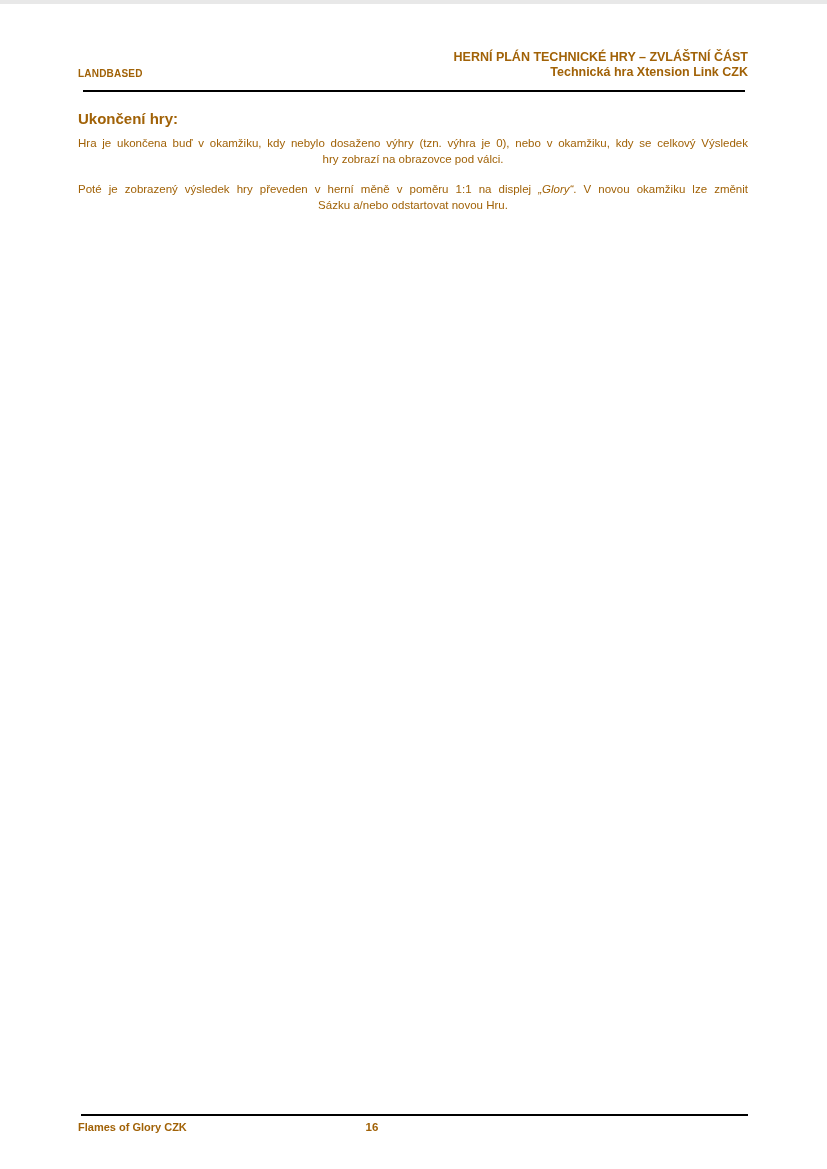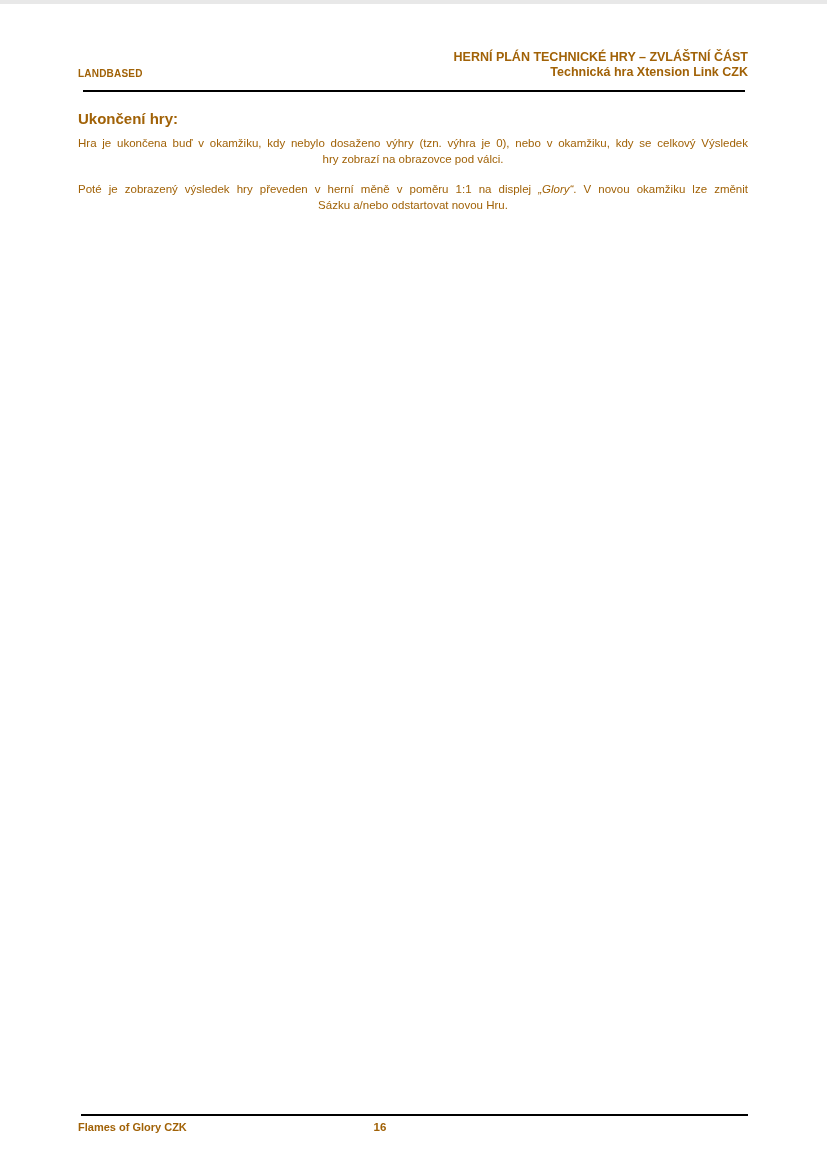--- a/index.html
+++ b/index.html
@@ -96,7 +96,7 @@
   .footer-page-number {
     position: absolute;
     top: 1116px;
-    left: 8px;
+    left: 0;
     width: 735px;
     padding-left: 9px;
     box-sizing: border-box;

